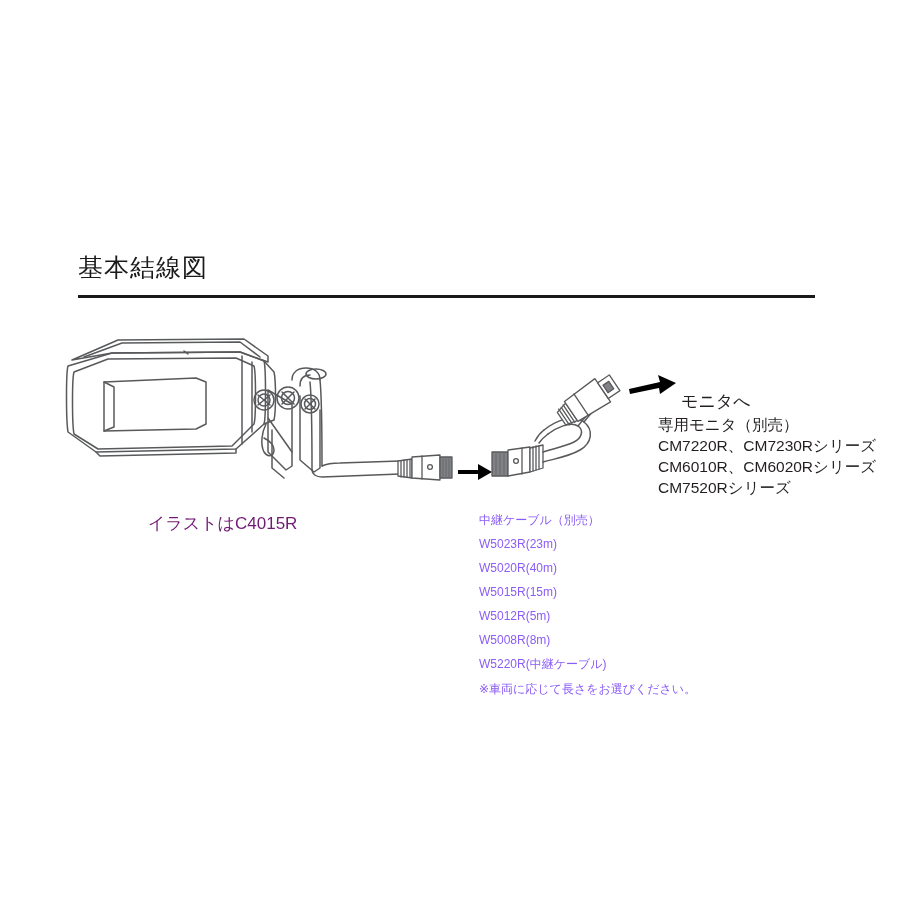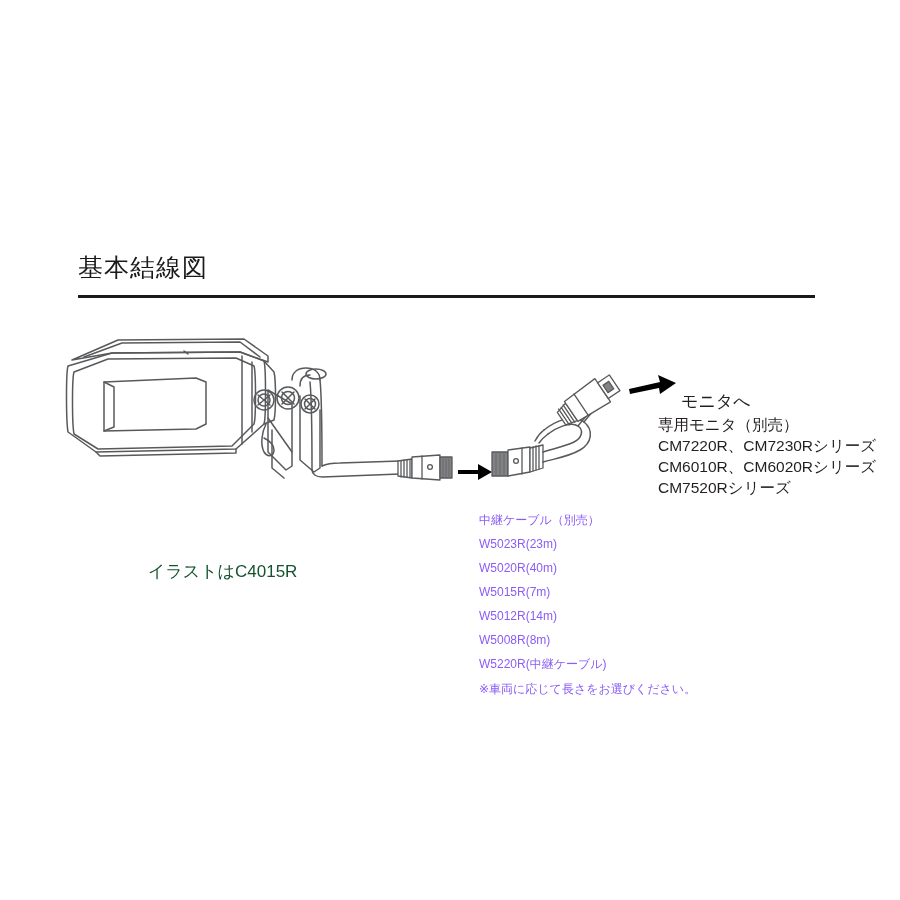--- a/index.html
+++ b/index.html
@@ -61,8 +61,7 @@
     font-size: 17px;
     line-height: 22px;
     white-space: nowrap;
-    color: #14532d;
-    margin-top: 48px;
+    color: #701a75;
   }
   .label-to-monitor {
     position: absolute;

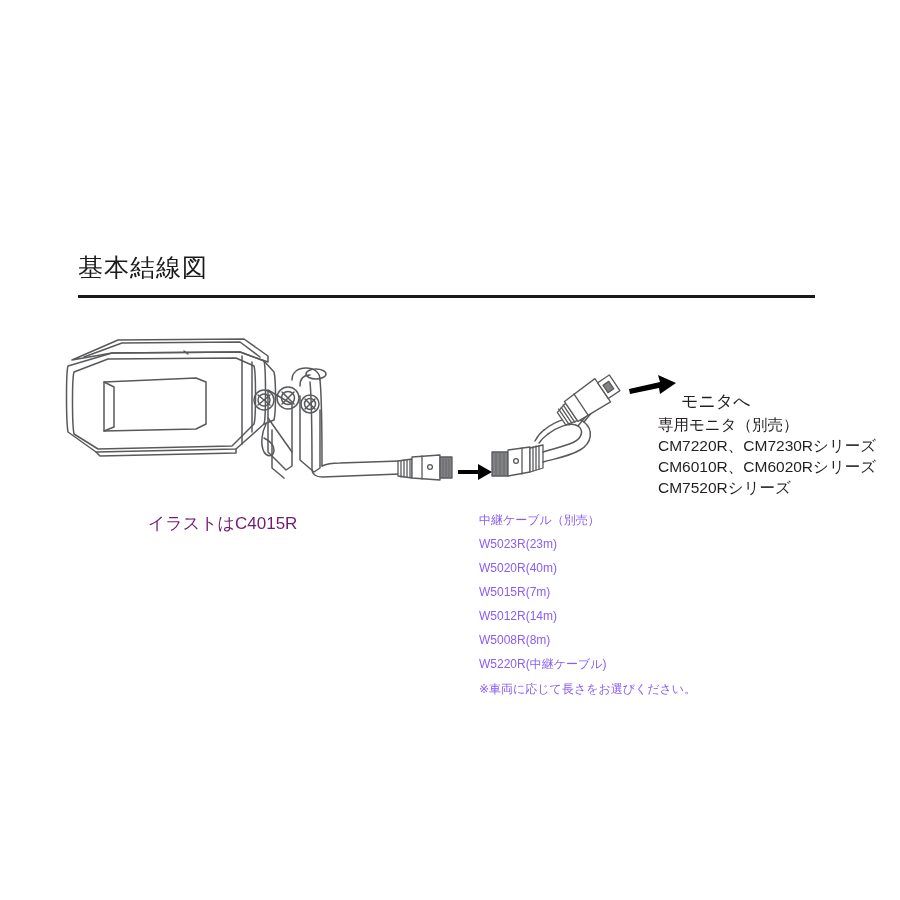--- a/index.html
+++ b/index.html
@@ -262,7 +262,7 @@
     <div>中継ケーブル（別売）</div>
     <div>W5023R(23m)</div>
     <div>W5020R(40m)</div>
-    <div>W5015R(7m)</div>
+    <div>W5015R(15m)</div>
     <div>W5012R(14m)</div>
     <div>W5008R(8m)</div>
     <div>W5220R(中継ケーブル)</div>

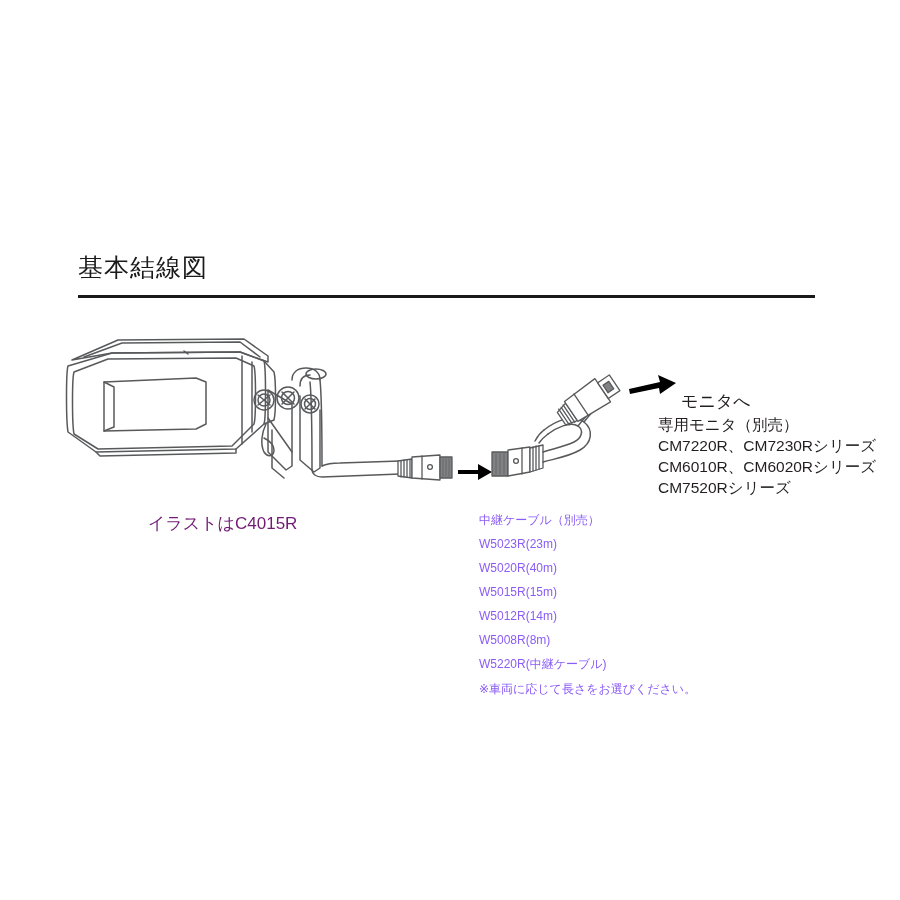--- a/index.html
+++ b/index.html
@@ -263,7 +263,7 @@
     <div>W5023R(23m)</div>
     <div>W5020R(40m)</div>
     <div>W5015R(15m)</div>
-    <div>W5012R(14m)</div>
+    <div>W5012R(5m)</div>
     <div>W5008R(8m)</div>
     <div>W5220R(中継ケーブル)</div>
     <div class="cable-note">※車両に応じて長さをお選びください。</div>

